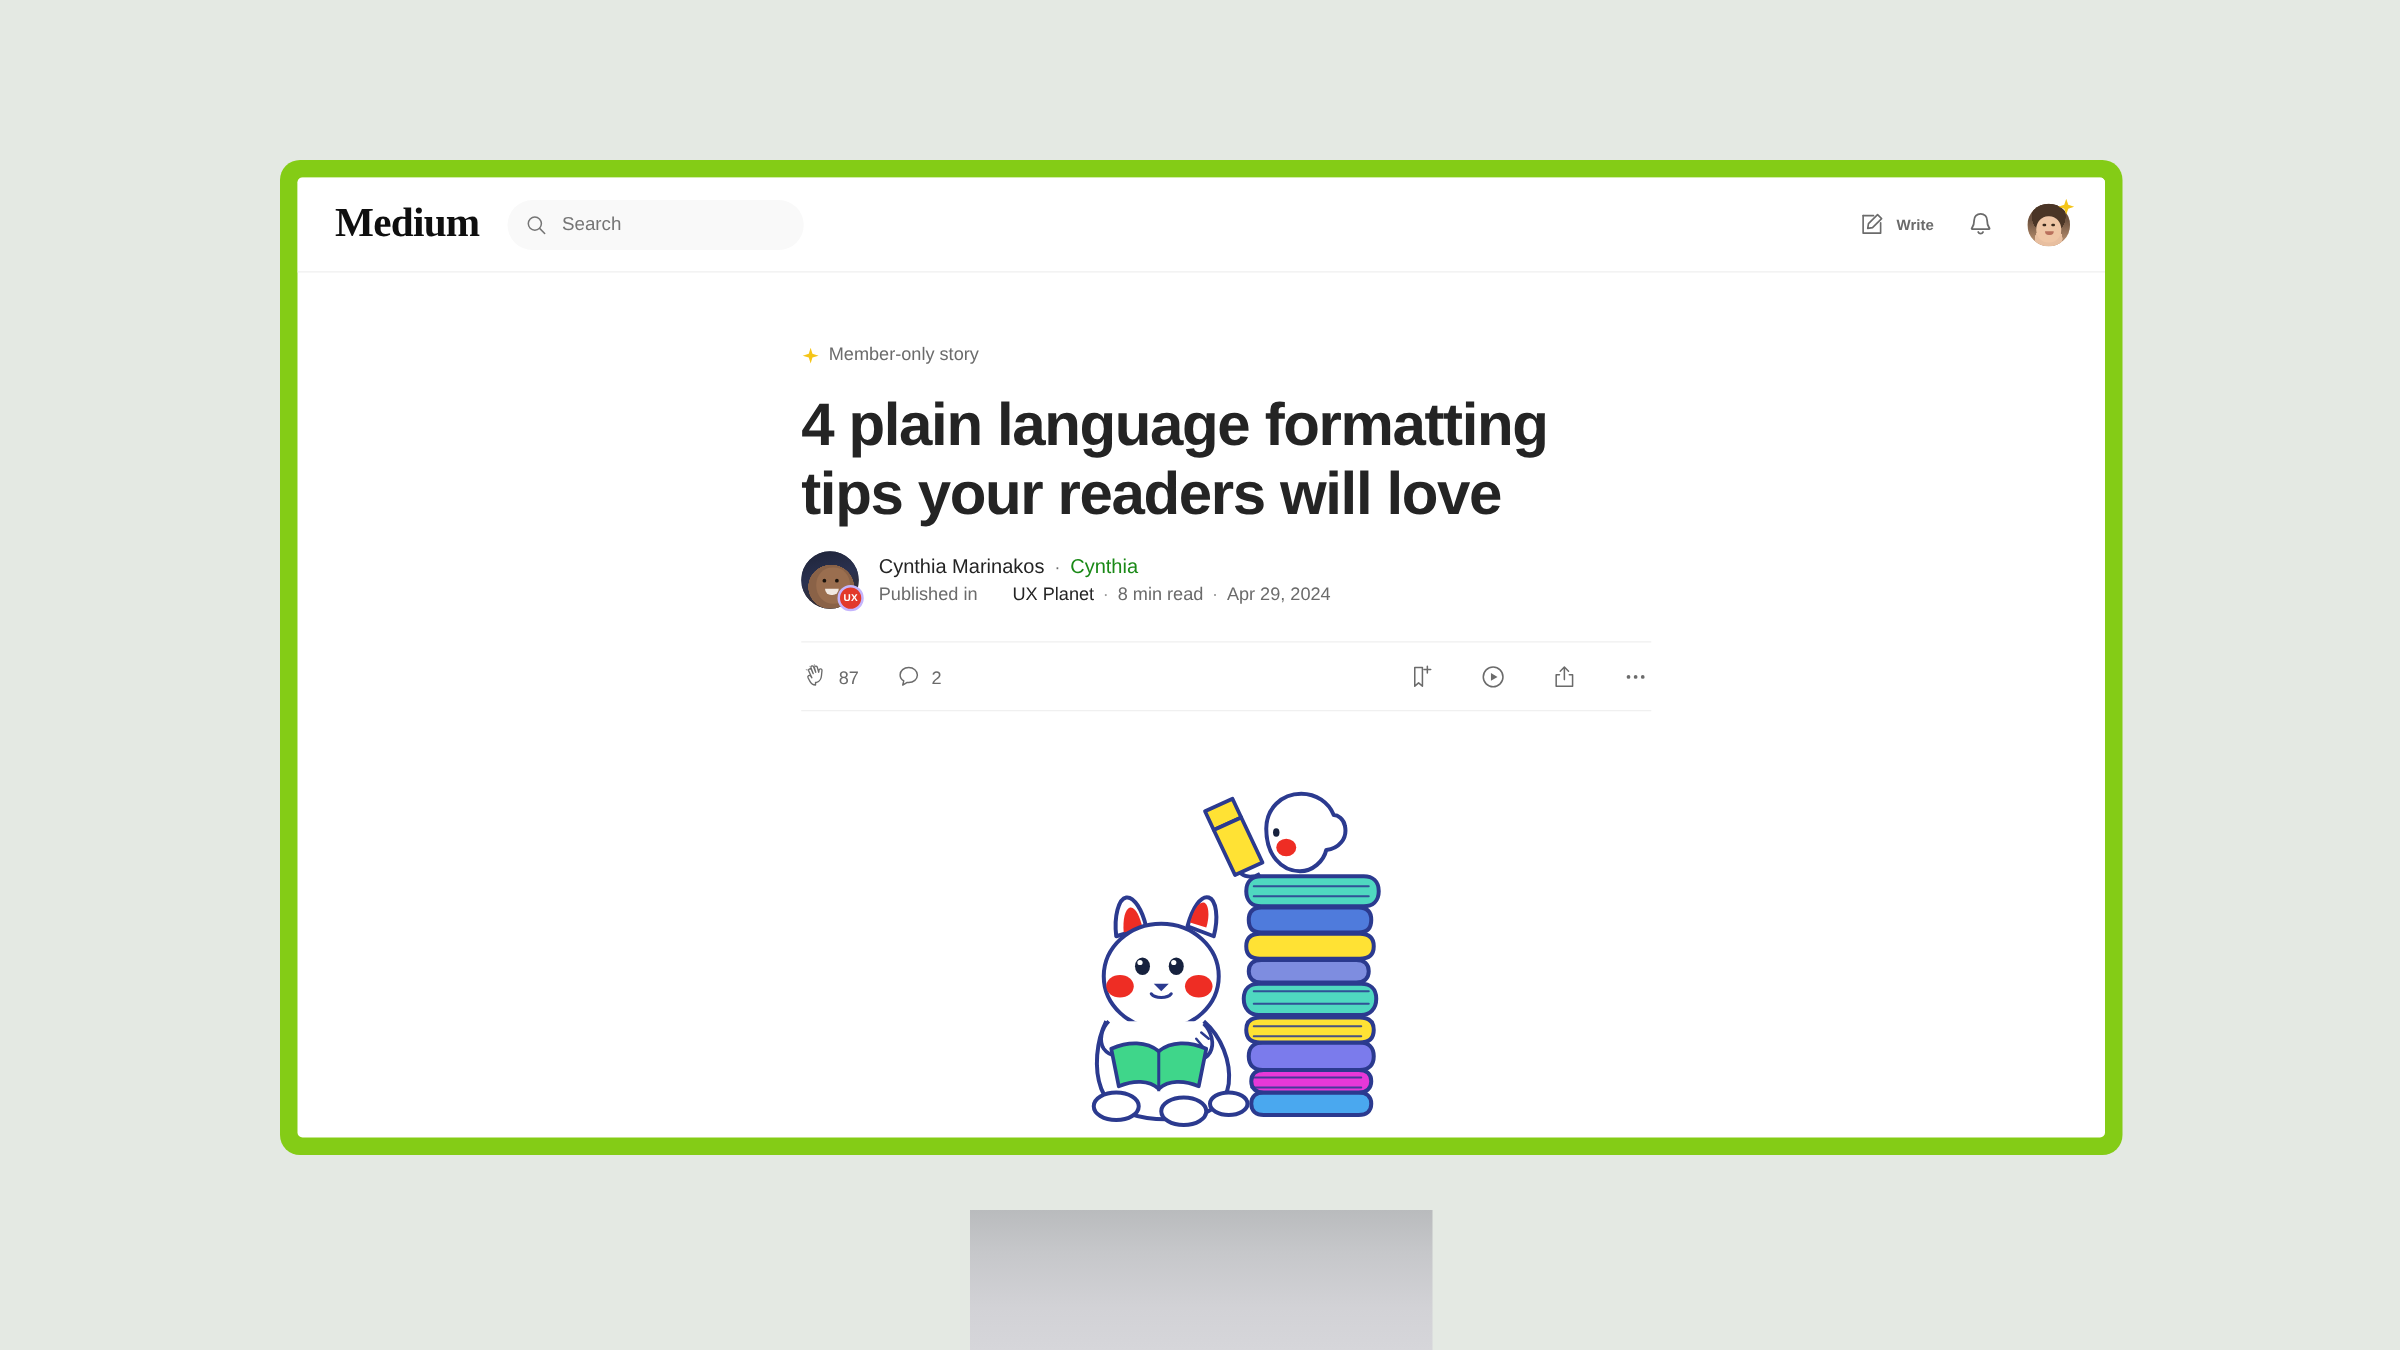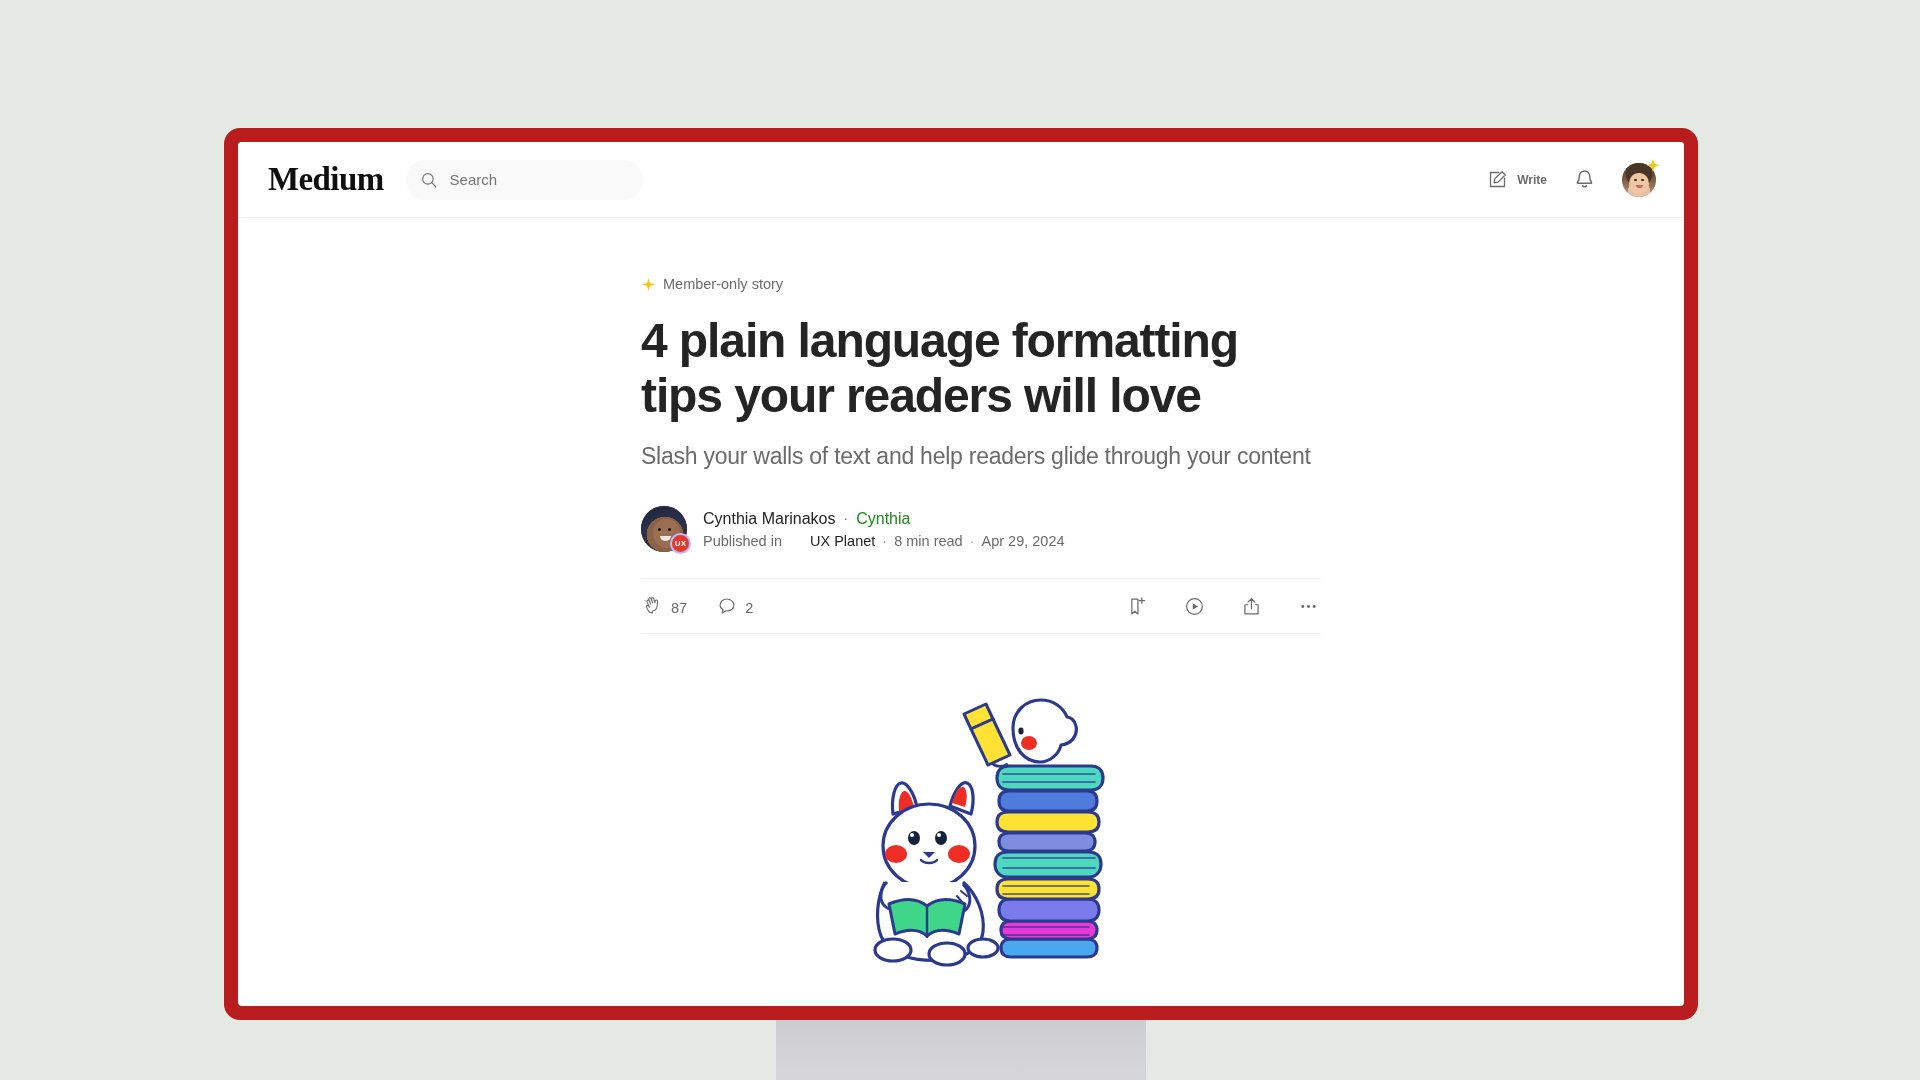--- a/index.html
+++ b/index.html
@@ -31,8 +31,8 @@
     left: 224px;
     top: 128px;
     width: 1474px;
-    height: 892px;
-    background: #b91c1c;
+    height: 796px;
+    background: #84cc16;
     border-radius: 16px;
     padding: 14px;
   }

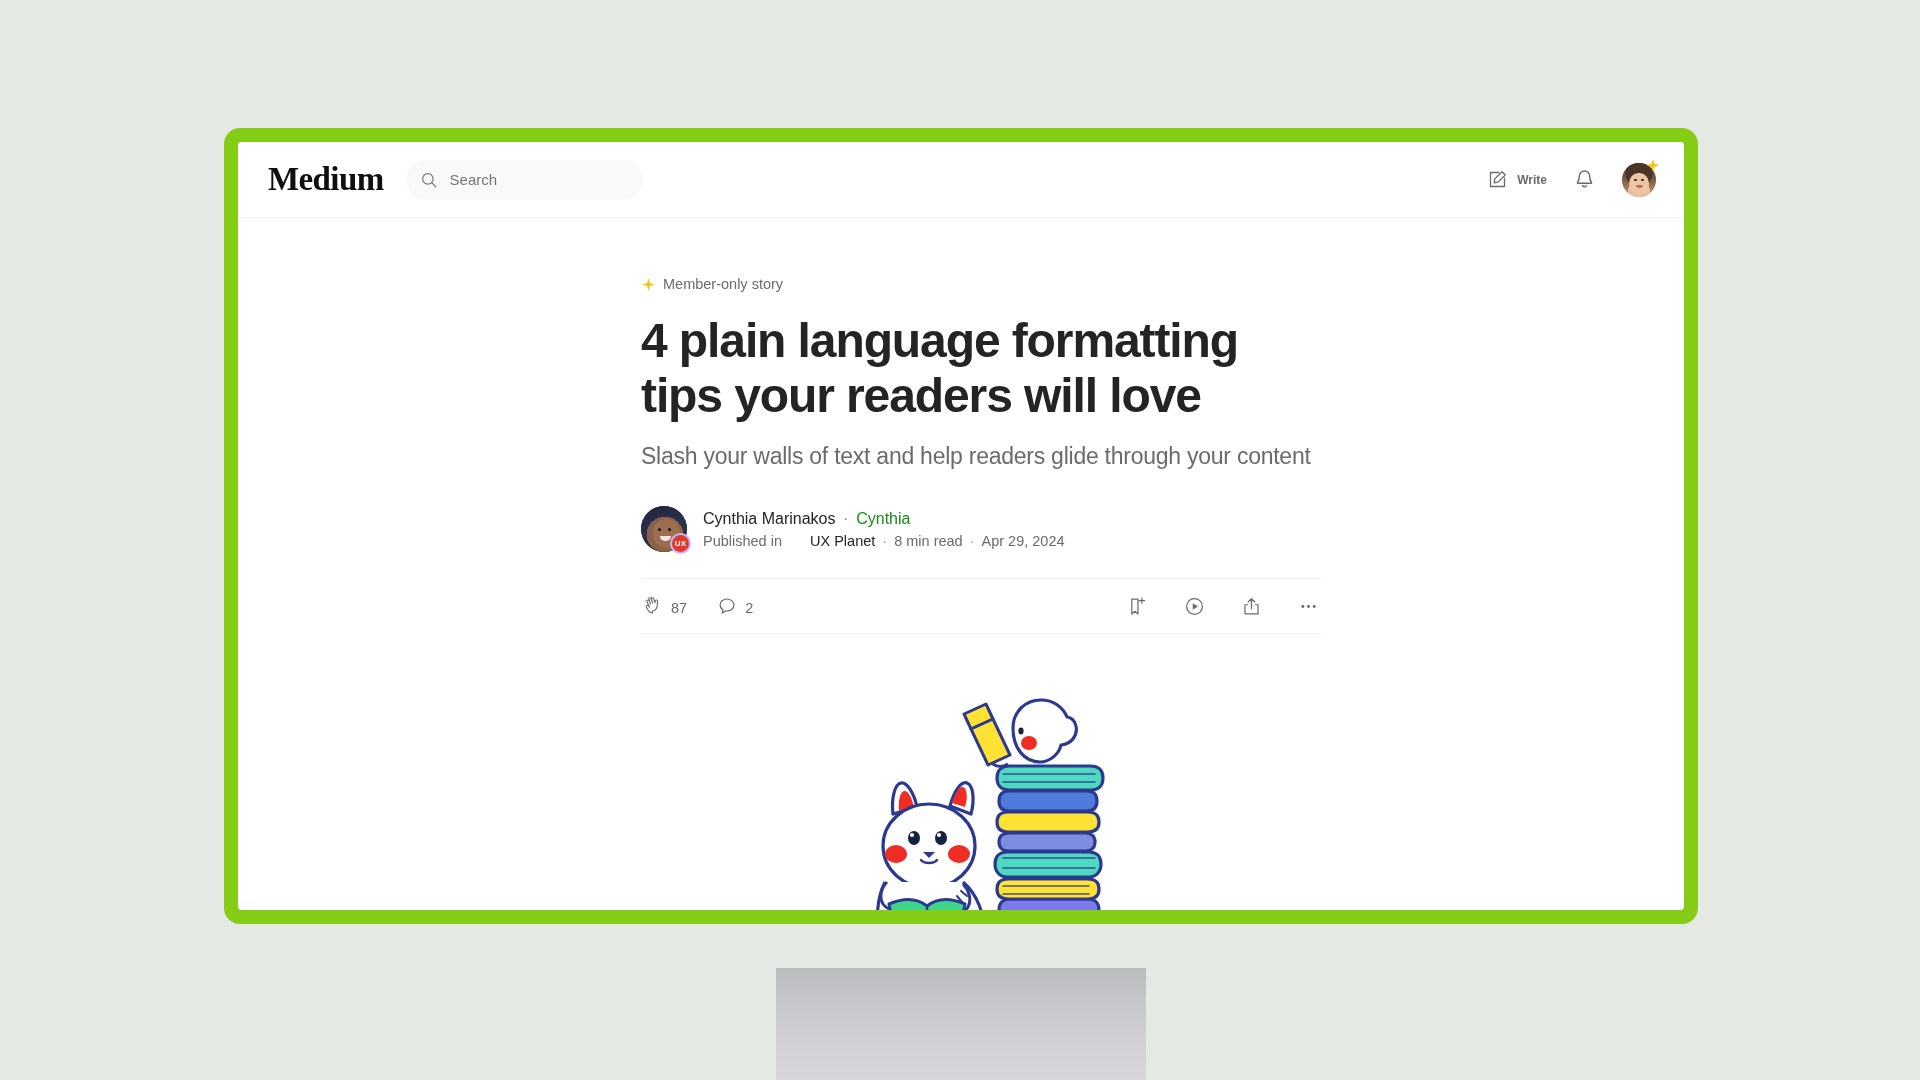--- a/index.html
+++ b/index.html
@@ -394,7 +394,6 @@
 
         <h1 class="headline">4 plain language formatting tips your readers will love</h1>
 
-        <h2 class="subtitle">Slash your walls of text and help readers glide through your content</h2>
 
         <div class="byline">
 

